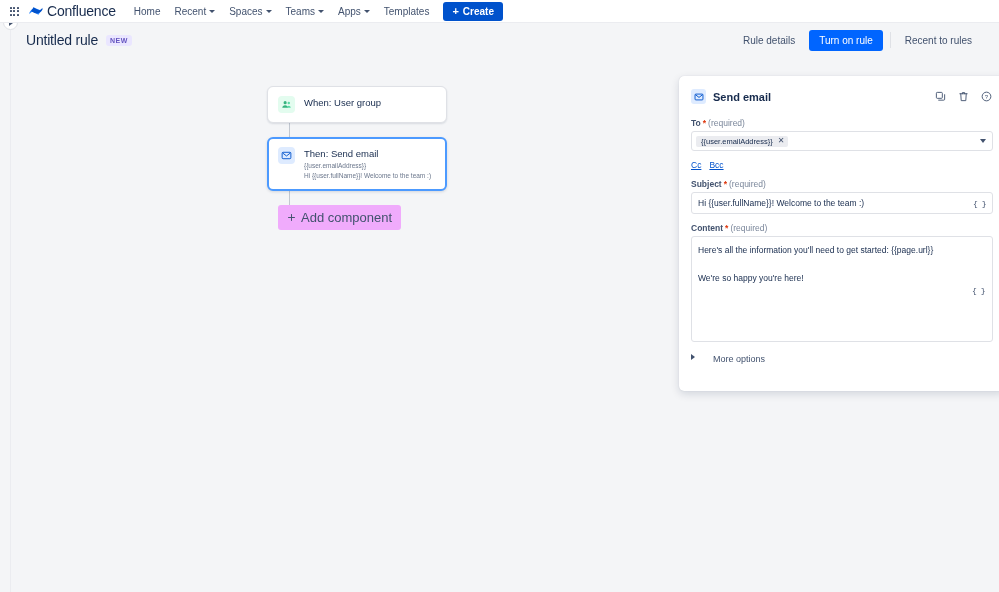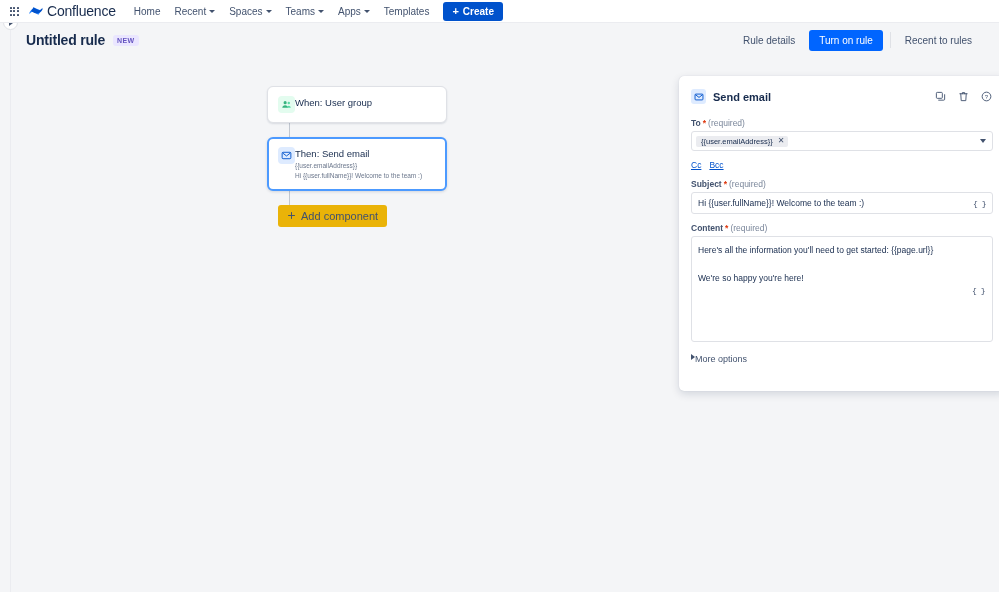--- a/index.html
+++ b/index.html
@@ -148,7 +148,7 @@
   }
   .page-title {
     font-size: 14px;
-    font-weight: bold;
+    font-weight: normal;
     color: #172b4d;
     letter-spacing: -0.2px;
     text-align: right;

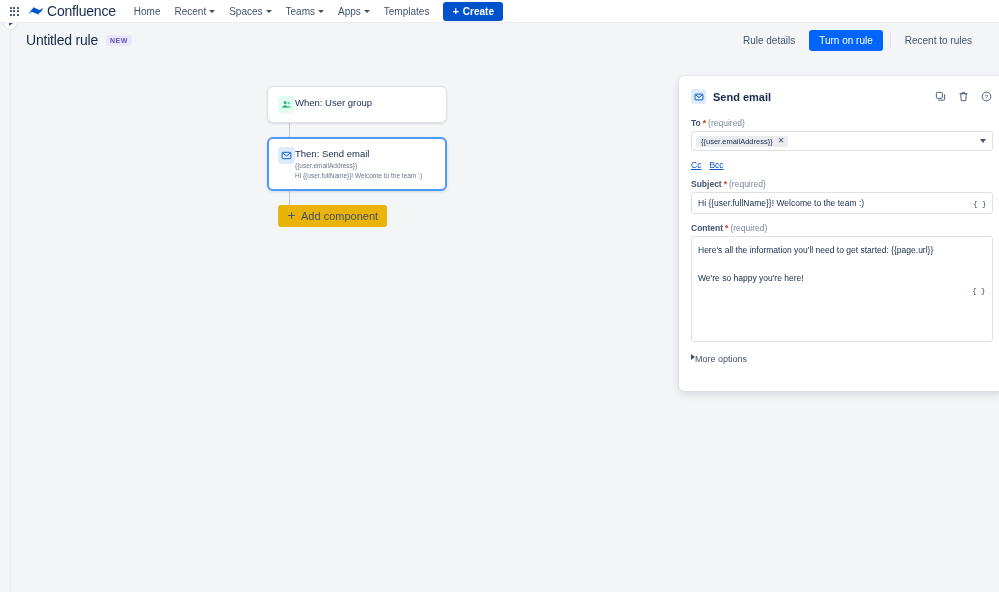--- a/index.html
+++ b/index.html
@@ -248,6 +248,7 @@
     box-shadow: 0 1px 2px rgba(9,30,66,0.12);
     display: flex;
     align-items: flex-start;
+    gap: 9px;
     padding: 9px 10px;
     cursor: pointer;
     position: relative;

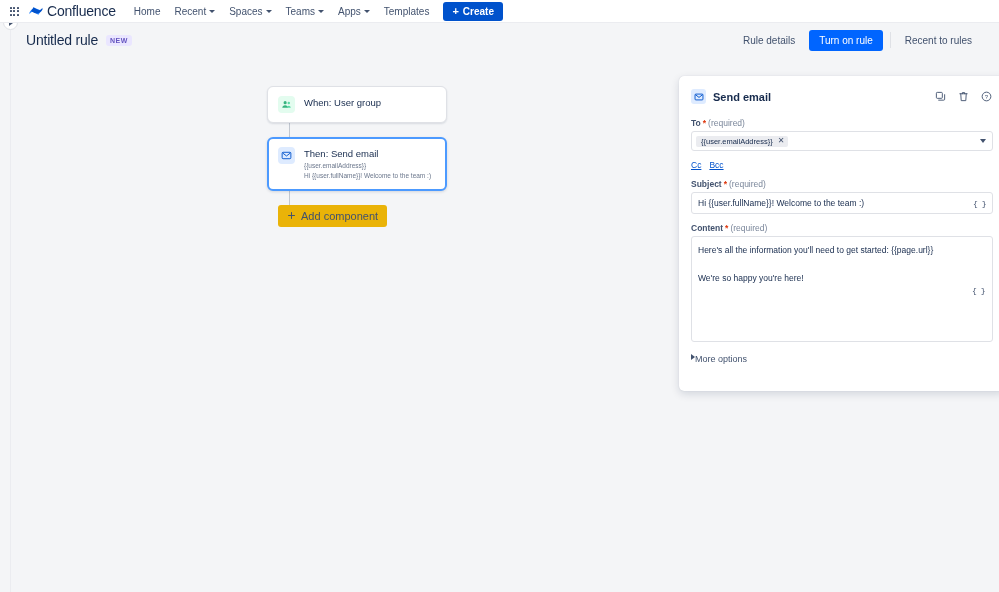--- a/index.html
+++ b/index.html
@@ -295,11 +295,11 @@
     display: inline-flex;
     align-items: center;
     gap: 5px;
-    background: #eab308;
+    background: #f0abfc;
     border: none;
     border-radius: 3px;
     padding: 5px 9px;
-    font-size: 11px;
+    font-size: 13px;
     color: #42526e;
     cursor: pointer;
     font-family: inherit;

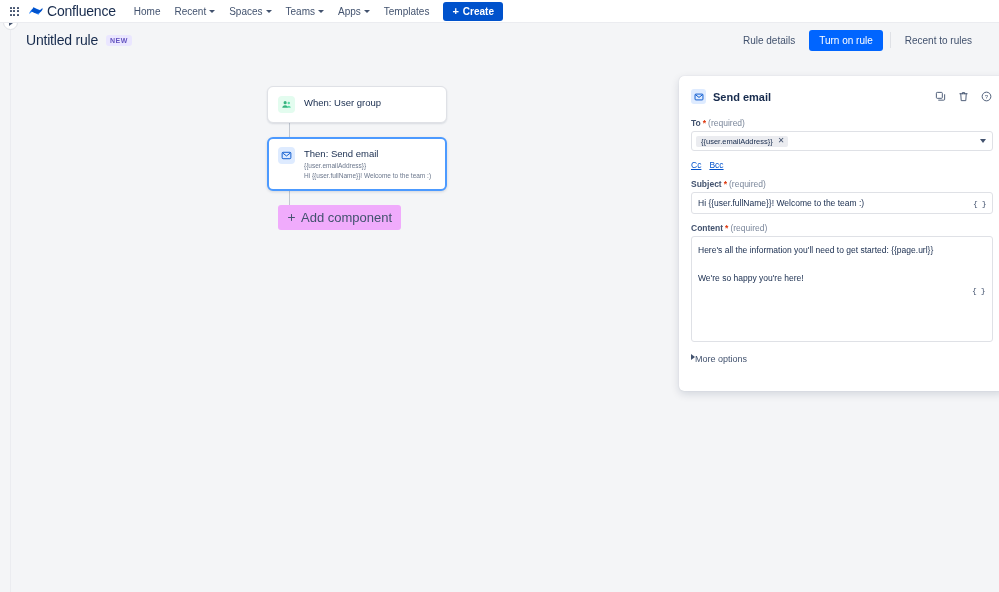--- a/index.html
+++ b/index.html
@@ -469,7 +469,7 @@
   .more-options {
     display: flex;
     align-items: flex-start;
-    gap: 0;
+    gap: 18px;
     margin-top: 9px;
     cursor: pointer;
     width: fit-content;

